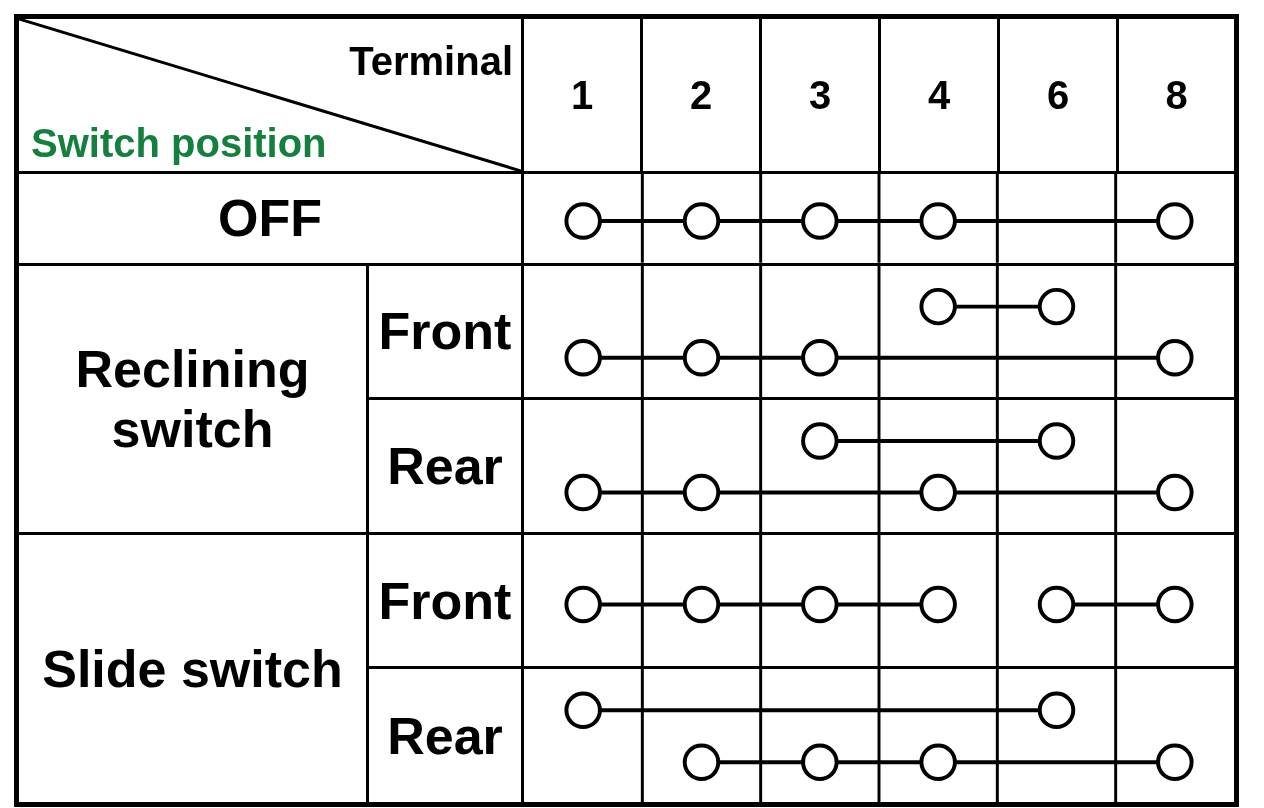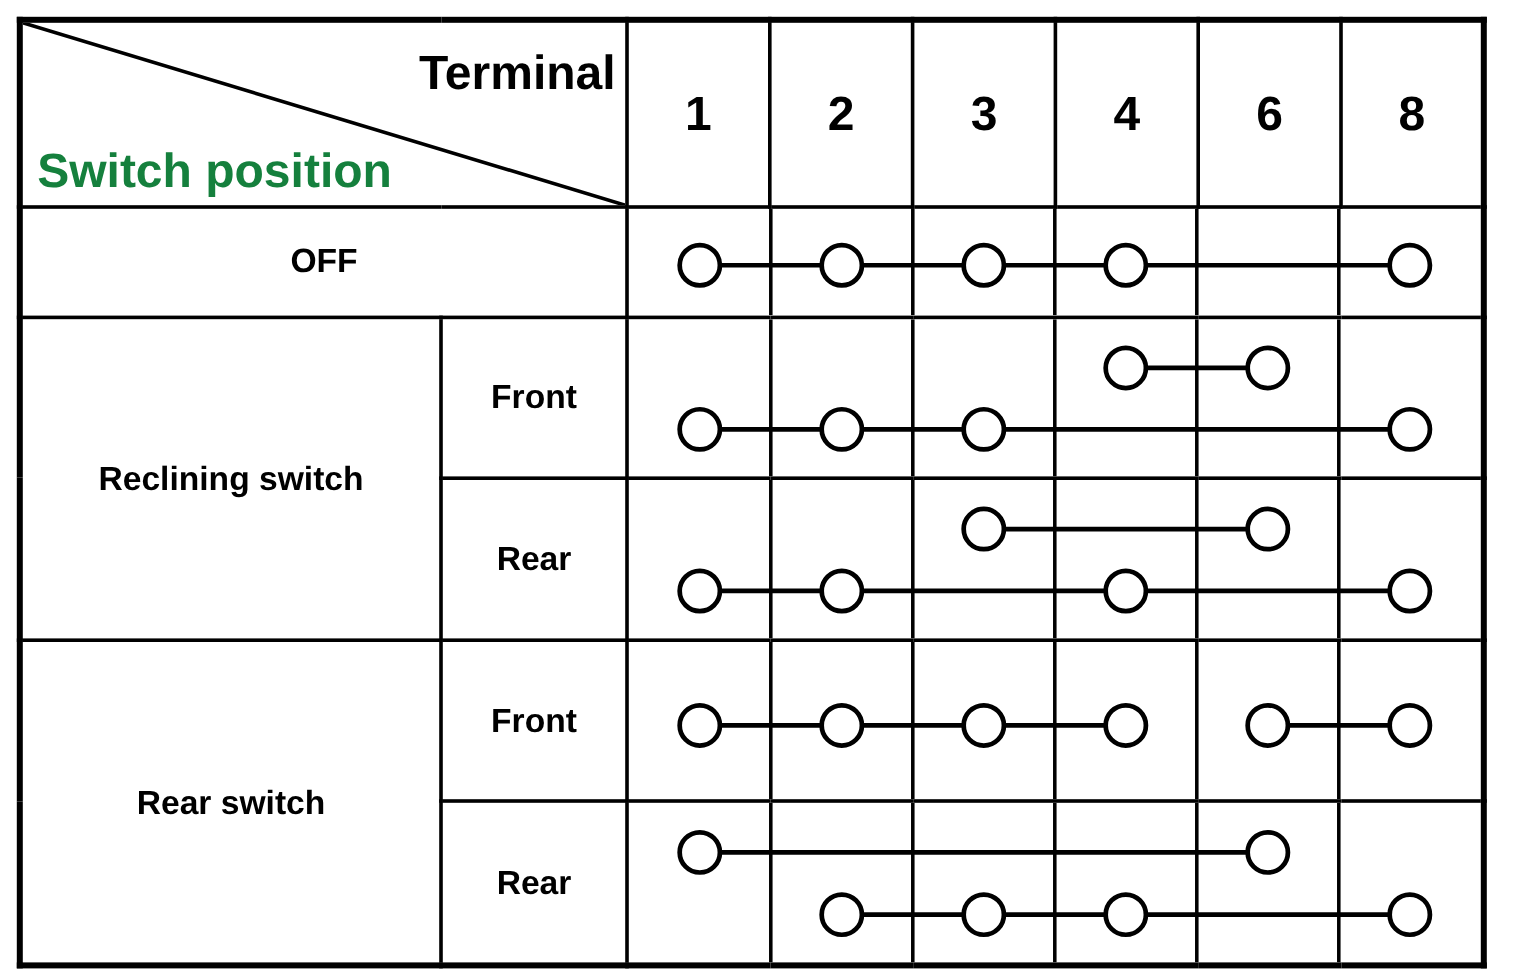--- a/index.html
+++ b/index.html
@@ -30,7 +30,7 @@
   }
   td.lbl {
     font-weight: bold;
-    font-size: 28px;
+    font-size: 52px;
     text-align: center;
     vertical-align: middle;
     letter-spacing: 0px;

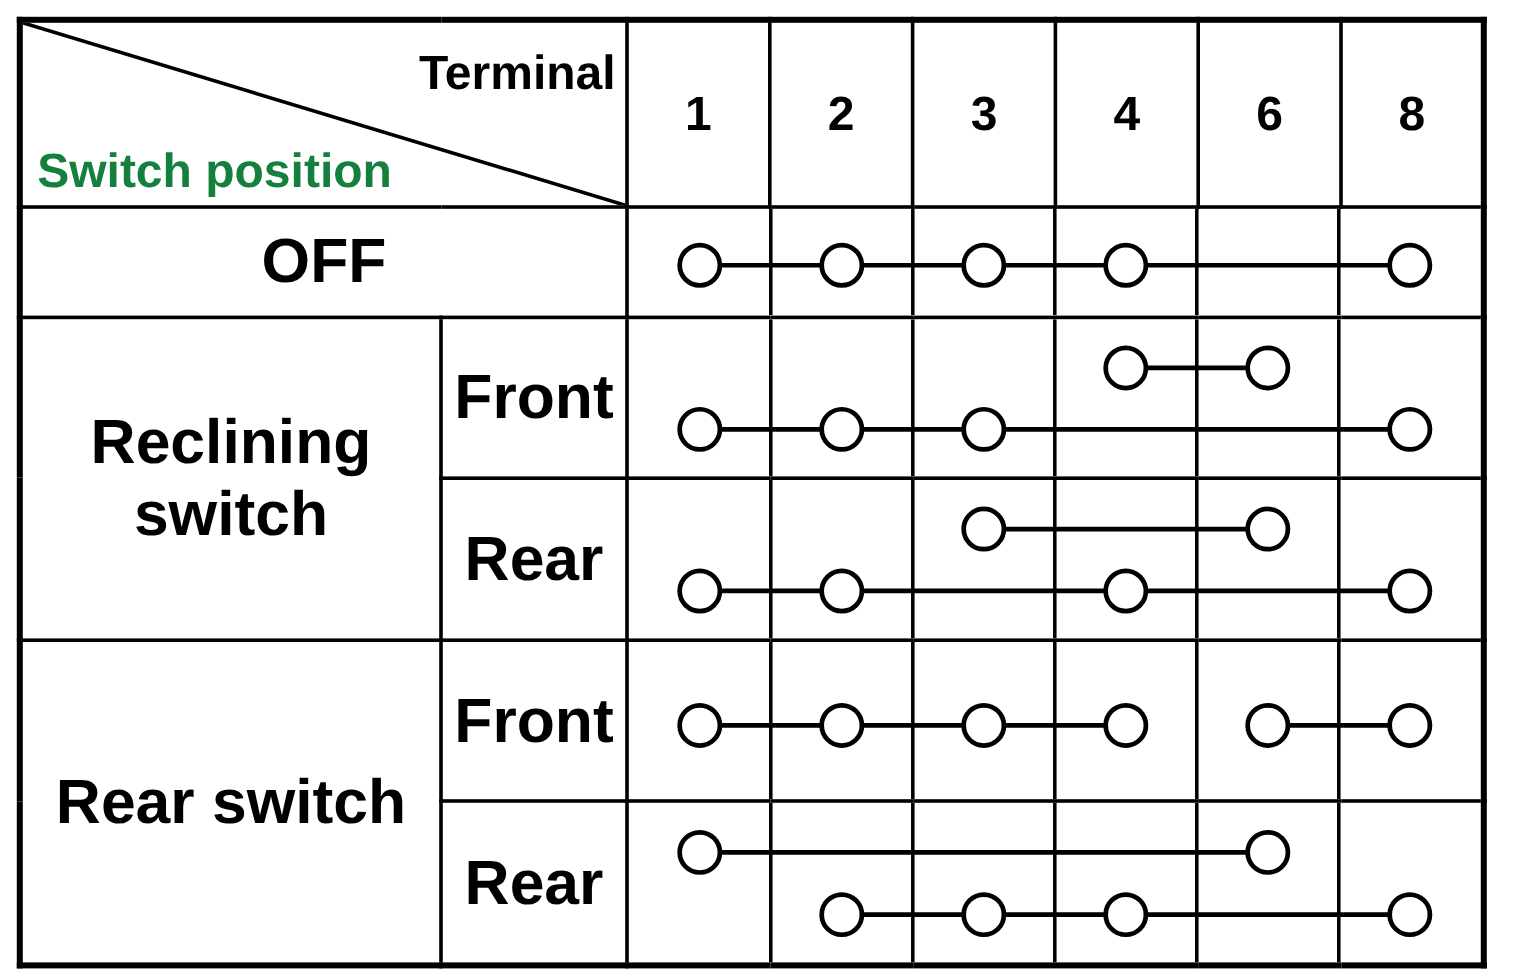--- a/index.html
+++ b/index.html
@@ -174,7 +174,7 @@
     </tr>
 
     <tr style="height:133px">
-      <td class="lbl" rowspan="2">Rear switch</td>
+      <td class="lbl" rowspan="2">Slide switch</td>
       <td class="lbl">Front</td>
       <td class="conn" colspan="6">
         <svg viewBox="0 0 720 133" preserveAspectRatio="none">

